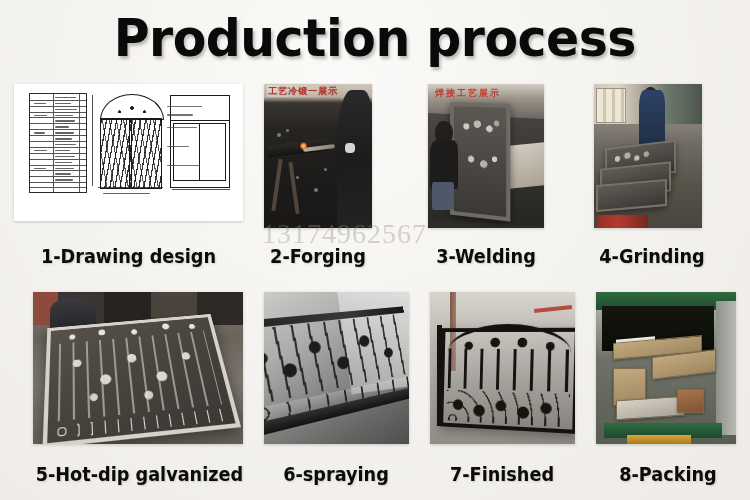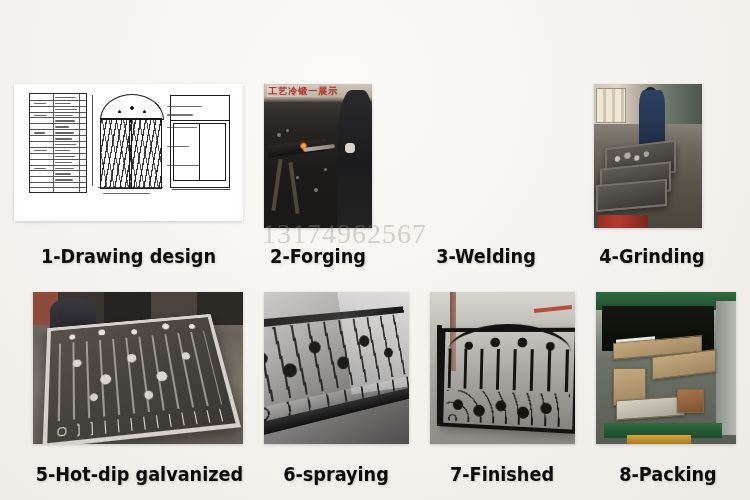--- a/index.html
+++ b/index.html
@@ -458,6 +458,9 @@
 
 <div class="page">
 
+  <div class="title-wrap">
+    <div class="title">Production process</div>
+  </div>
 
   <div class="photo cad" style="left:14px;top:84px;width:229px;height:137px;">
     <div class="scene">

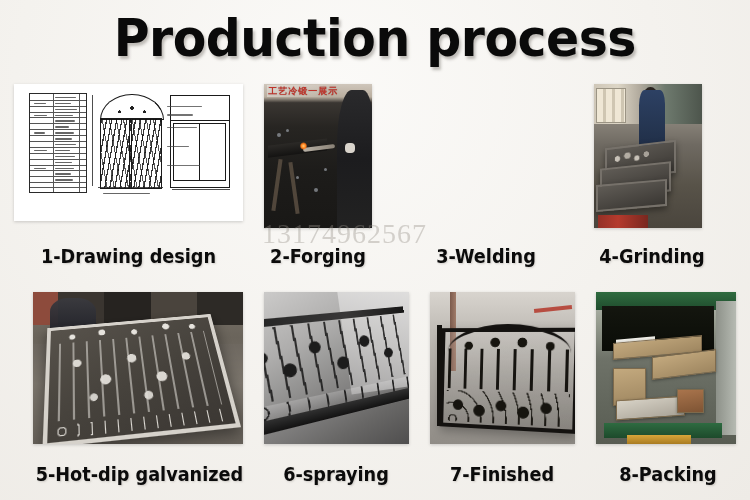--- a/index.html
+++ b/index.html
@@ -550,6 +550,22 @@
     </div>
   </div>
 
+  <div class="photo weld" style="left:428px;top:84px;width:116px;height:144px;">
+    <div class="scene">
+      <div class="cjk">焊接工艺展示</div>
+      <div class="table"></div>
+      <div class="boxes"></div>
+      <div class="panelframe">
+        <div class="scroll"></div>
+        <div class="scroll2"></div>
+      </div>
+      <div class="worker">
+        <div class="head"></div>
+        <div class="body"></div>
+        <div class="pants"></div>
+      </div>
+    </div>
+  </div>
 
   <div class="photo grind" style="left:594px;top:84px;width:108px;height:144px;">
     <div class="scene">

